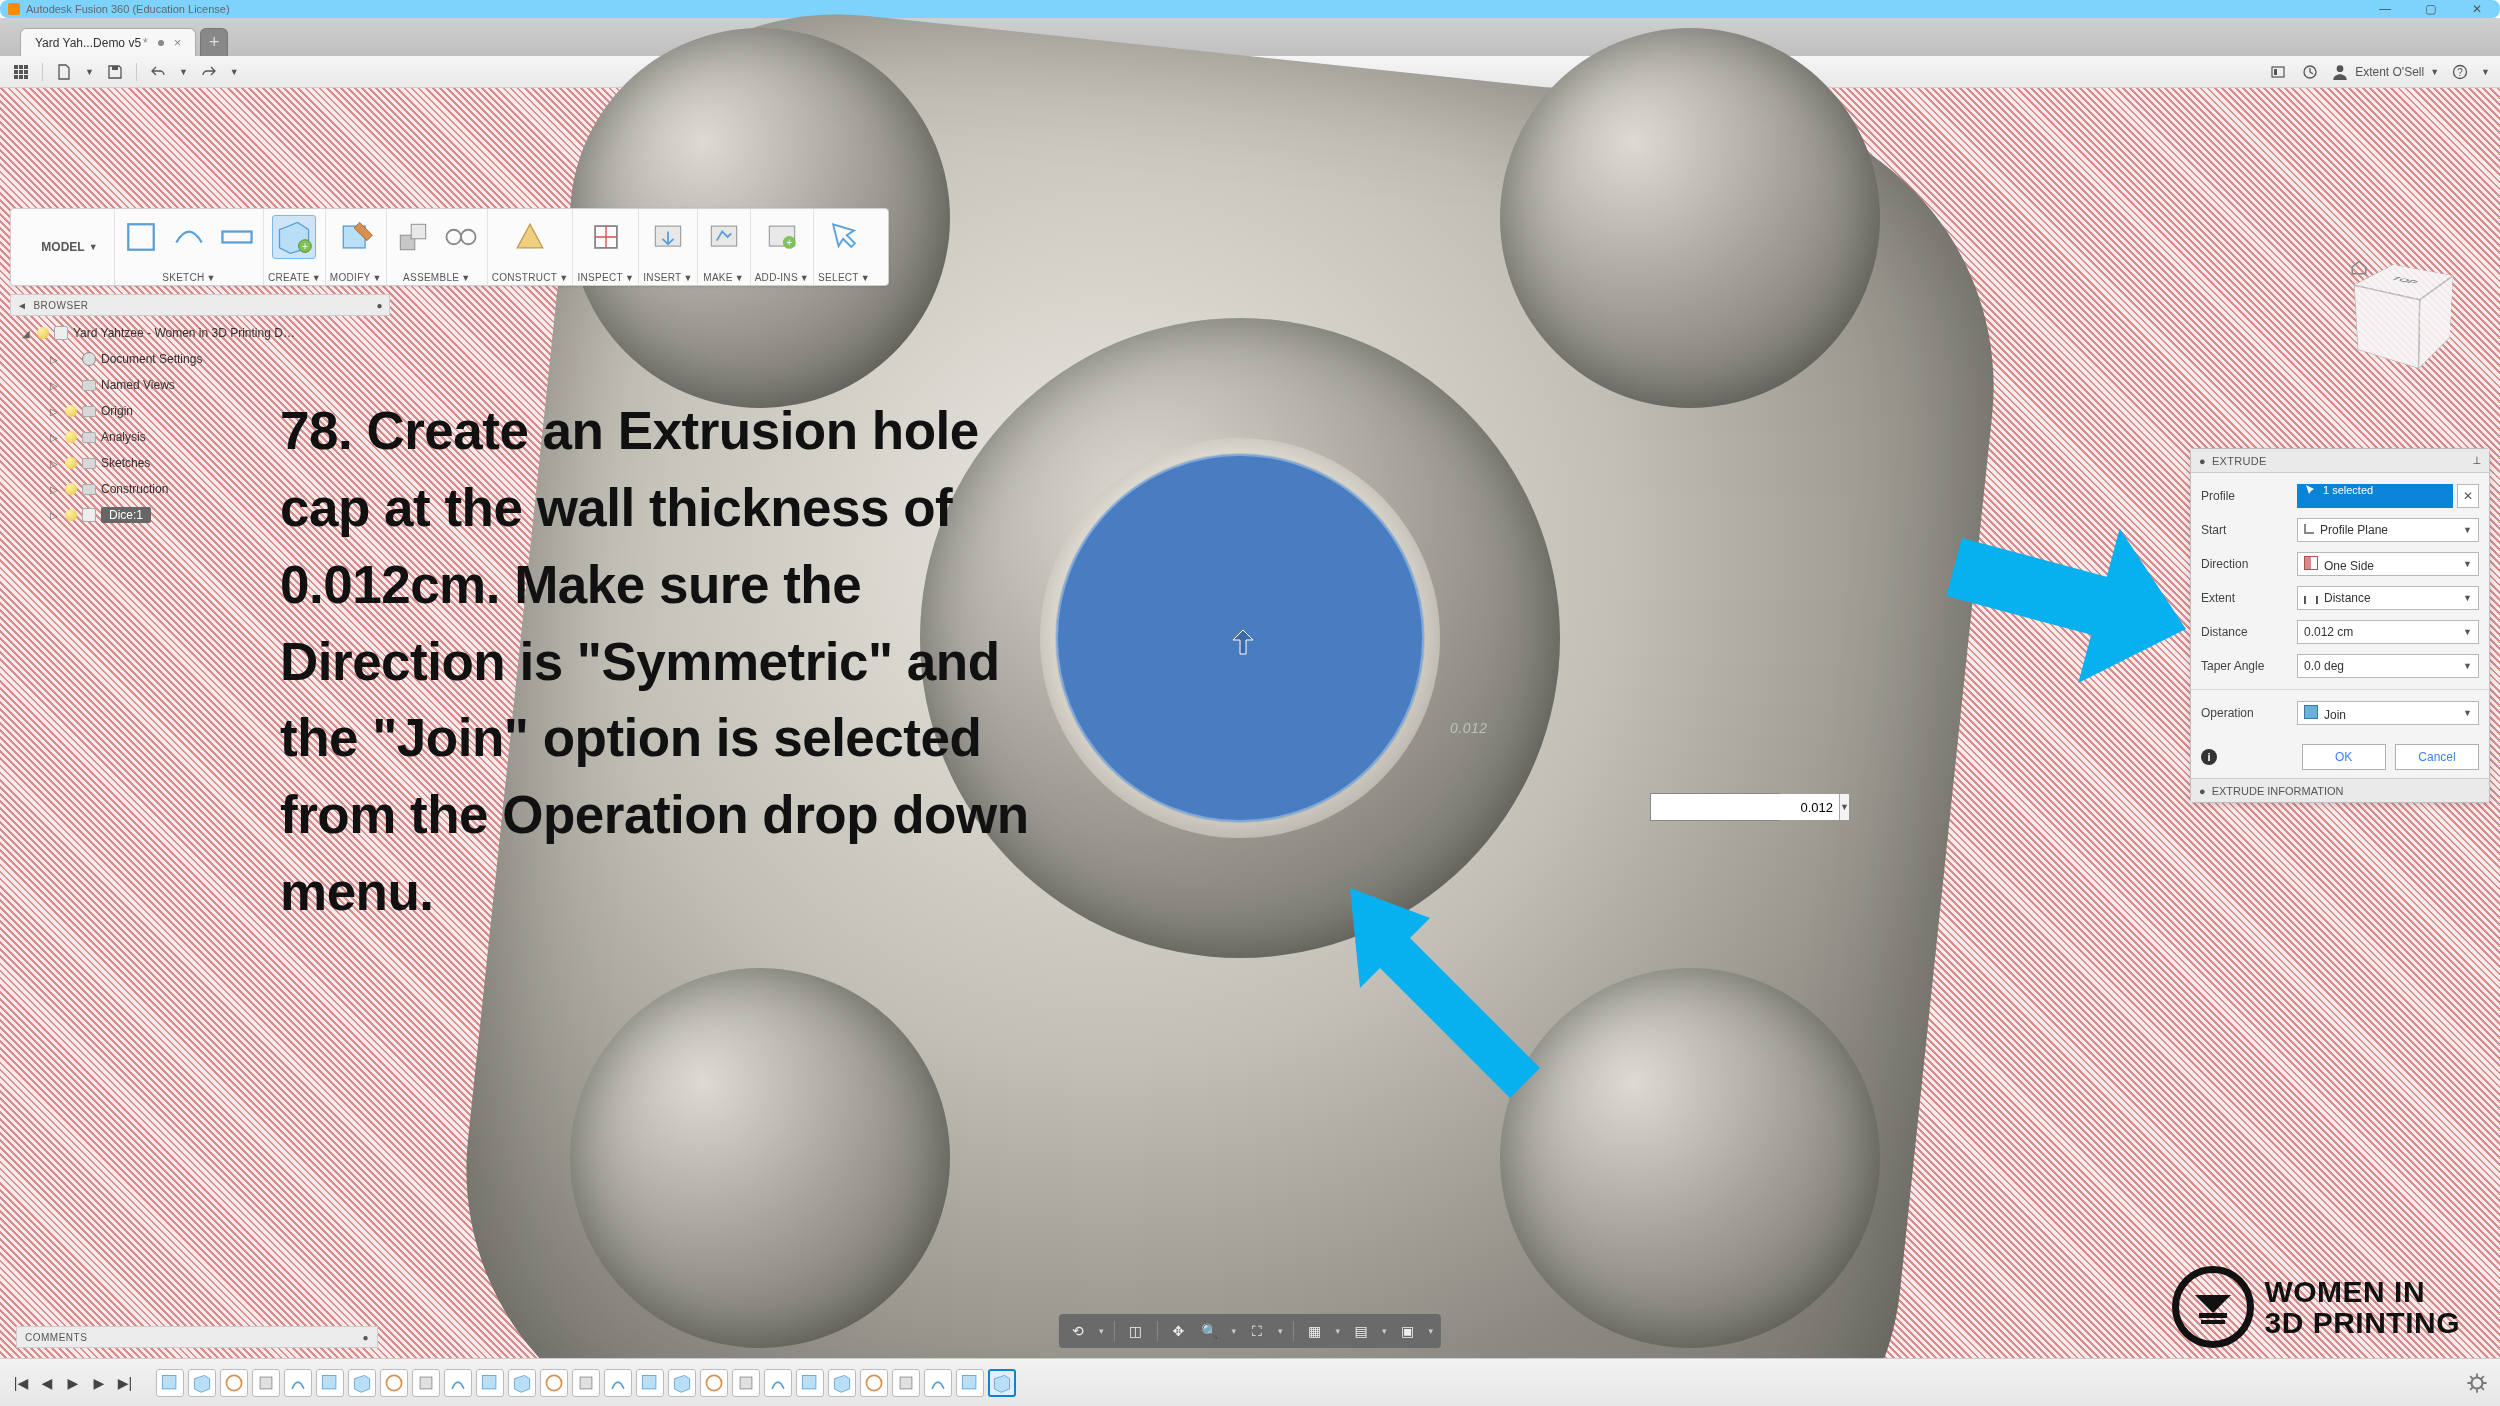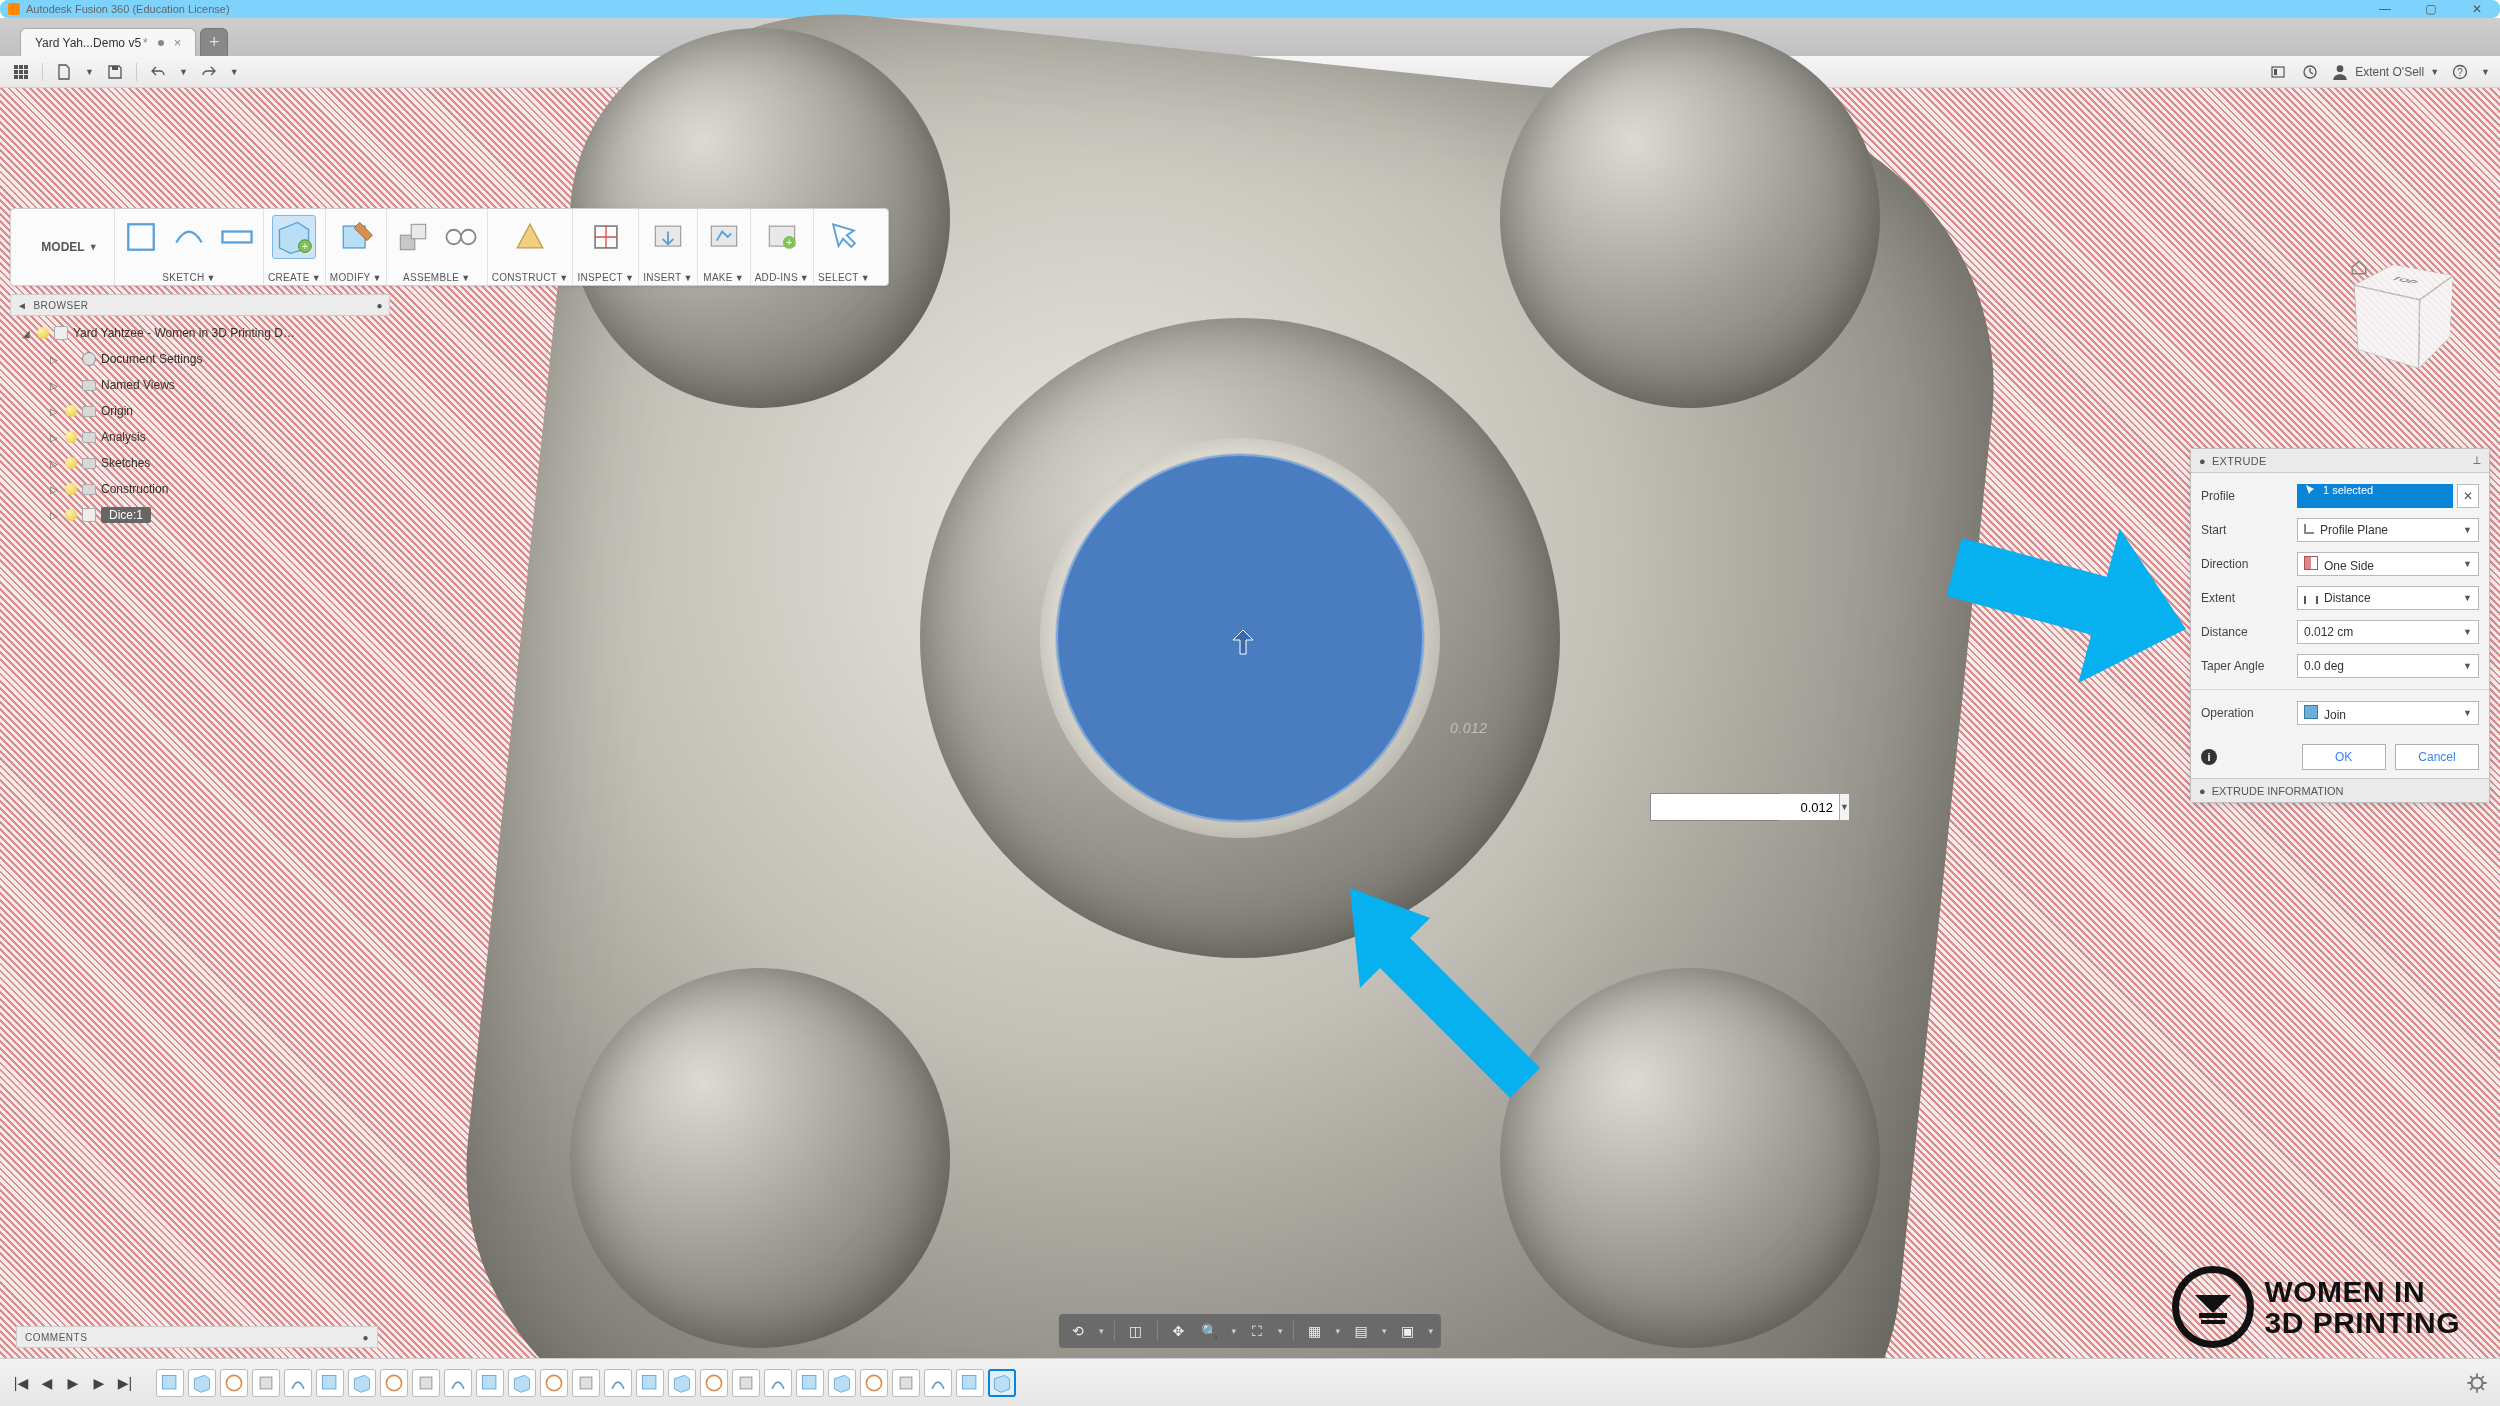--- a/index.html
+++ b/index.html
@@ -419,6 +419,7 @@
     </div>
   </div>
 
+  <div class="overlay-note">78. Create an Extrusion hole cap at the wall thickness of 0.012cm. Make sure the Direction is "Symmetric" and the "Join" option is selected from the Operation drop down menu.</div>
 
   <div class="arrow" style="left:1340px; top:790px;">
     <svg width="240" height="240">

